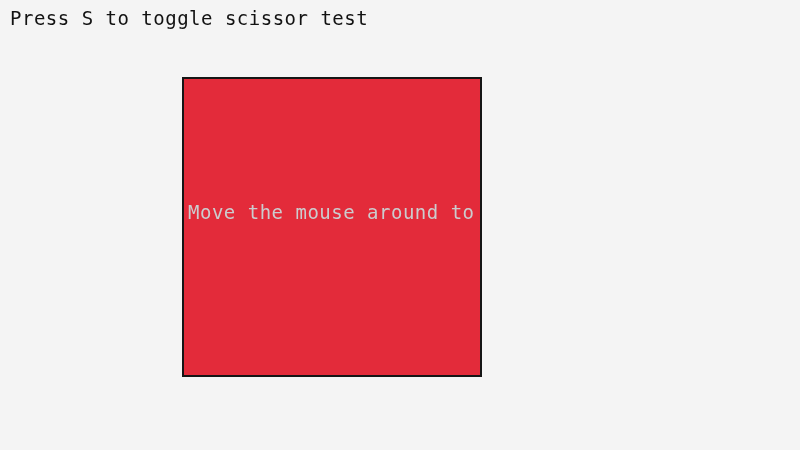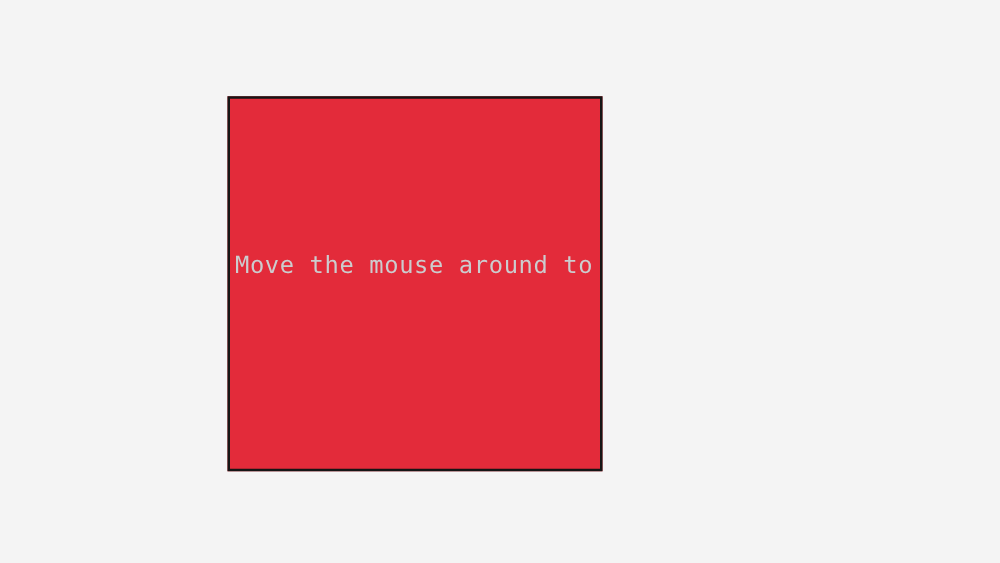--- a/index.html
+++ b/index.html
@@ -68,6 +68,7 @@
 
 <div id="app">
 
+  <div id="hint-text">Press S to toggle scissor test</div>
 
   <div id="scissor-box">
     <div id="scissor-box-label">Move the mouse around to resize the scissor rectangle</div>

